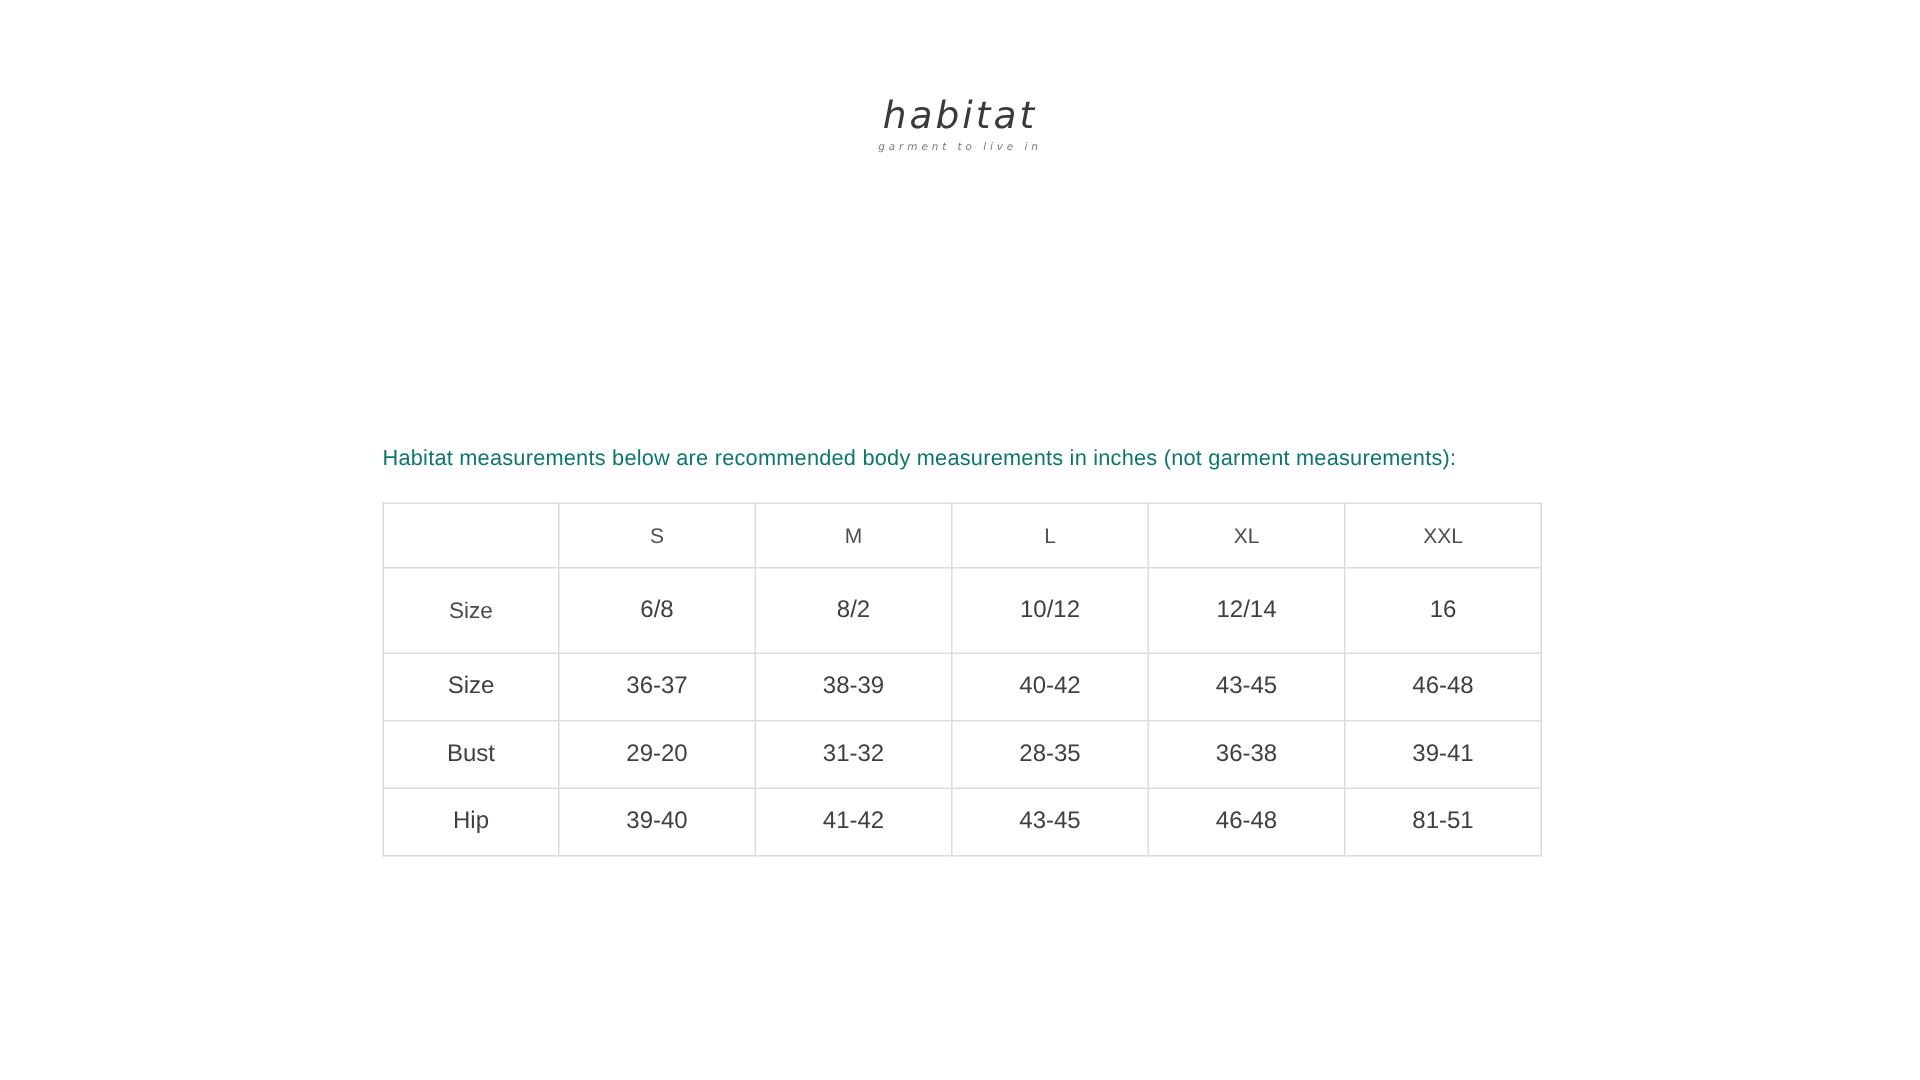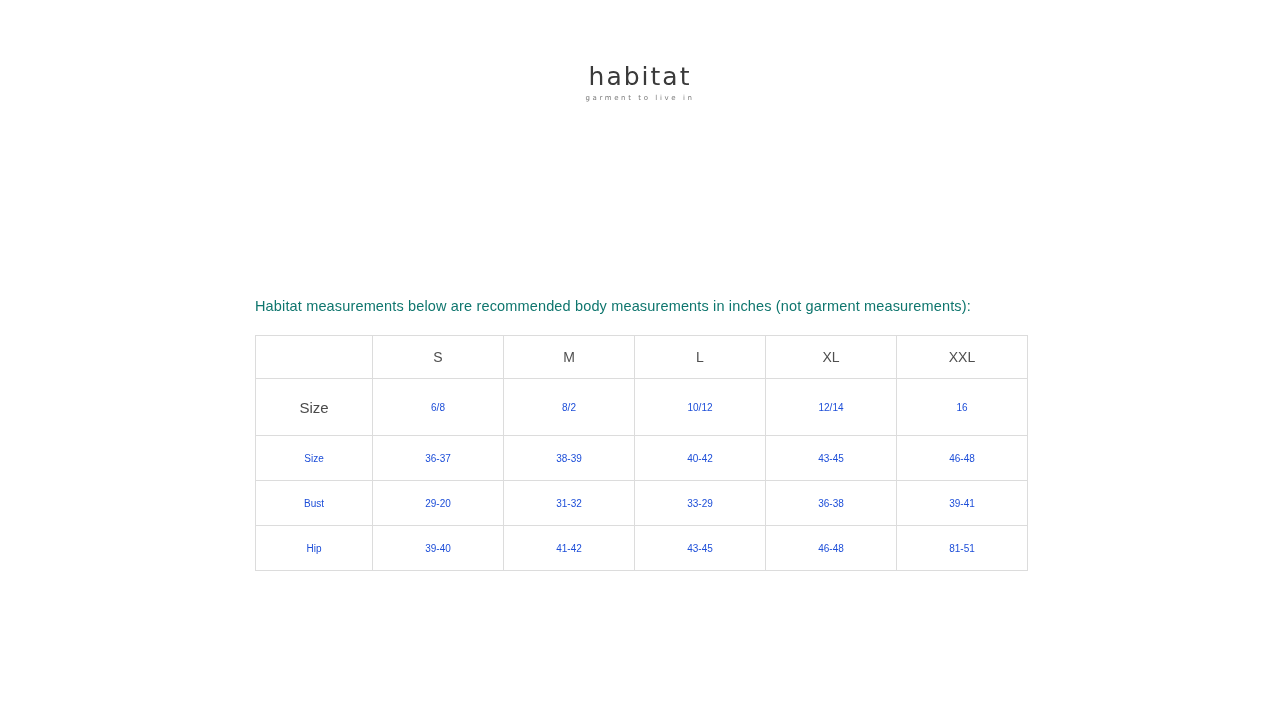--- a/index.html
+++ b/index.html
@@ -28,6 +28,7 @@
     left: 0;
     width: 1280px;
     text-align: center;
+    font-style: italic;
   }
   .logo-word {
     font-family: "DejaVu Sans", sans-serif;

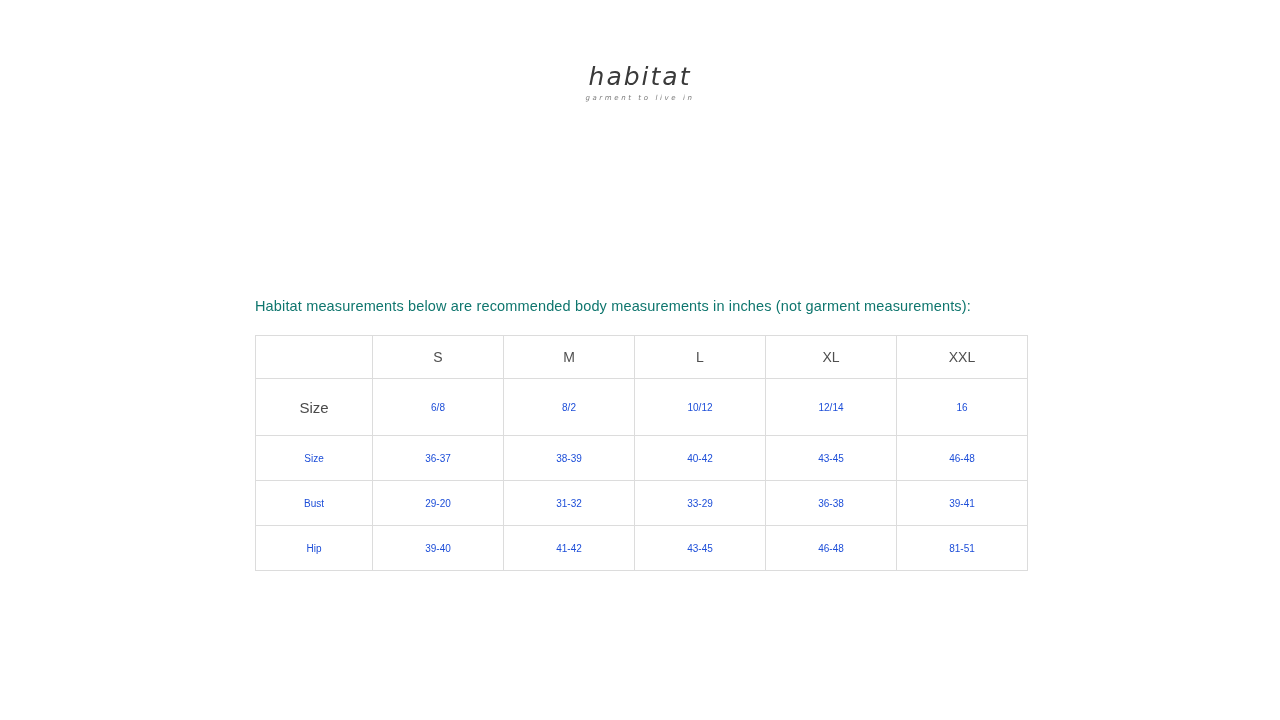--- a/index.html
+++ b/index.html
@@ -72,8 +72,8 @@
     border: 1px solid #dcdcdc;
     text-align: center;
     font-weight: 400;
-    color: #1d4ed8;
-    font-size: 10px;
+    color: #404040;
+    font-size: 16px;
     padding: 0;
     height: 44px;
     vertical-align: middle;

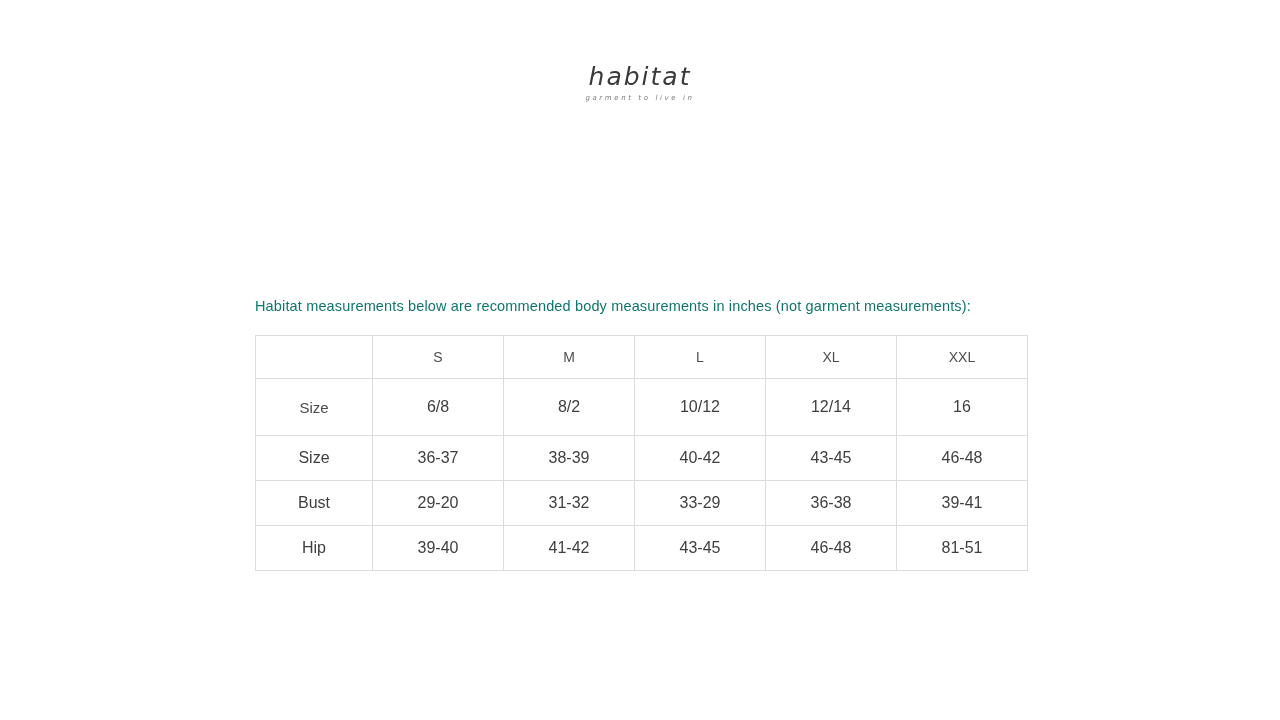--- a/index.html
+++ b/index.html
@@ -143,7 +143,7 @@
         <td class="lbl">Bust</td>
         <td class="val">29-20</td>
         <td class="val">31-32</td>
-        <td class="val">33-29</td>
+        <td class="val">28-35</td>
         <td class="val">36-38</td>
         <td class="val">39-41</td>
       </tr>

